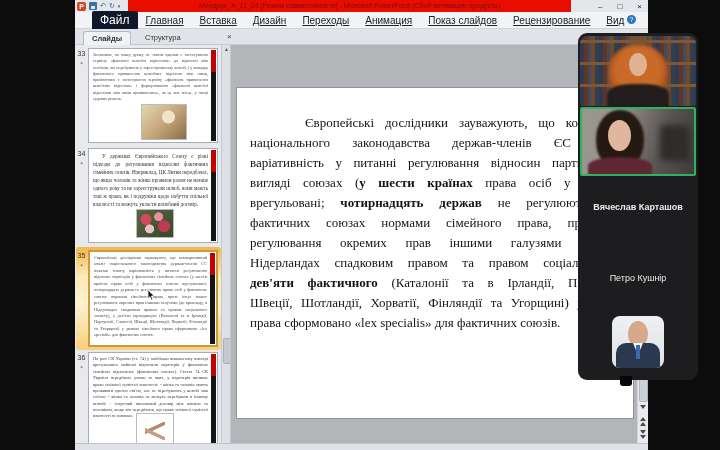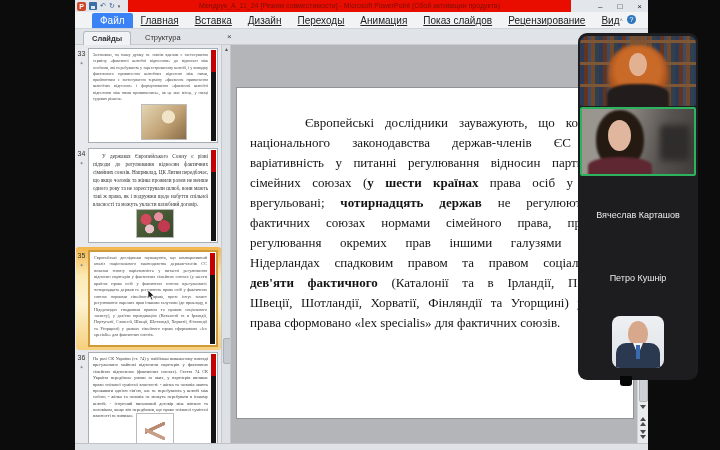--- a/index.html
+++ b/index.html
@@ -23,7 +23,7 @@
   
   #ribbon{position:absolute;left:0;top:12px;width:573px;height:17px;background:#f2f3f5;
        border-bottom:1px solid #d0d4d9;display:flex;align-items:center;box-sizing:border-box;}
-  #ribbon .file-tab{margin-left:17px;background:#3b82f6;color:#fff;font-size:10px;padding:2px 8px;border-radius:2px 2px 0 0;}
+  #ribbon .file-tab{margin-left:17px;background:#0f172a;color:#fff;font-size:12px;padding:2px 8px;border-radius:2px 2px 0 0;}
   #ribbon .rtab{font-size:10px;color:#222;padding:2px 8px;text-decoration:underline;}
   #ribbon-right{position:absolute;right:12px;top:15px;display:flex;gap:4px;align-items:center;}
   #ribbon-right .chev{font-size:6px;color:#777;}

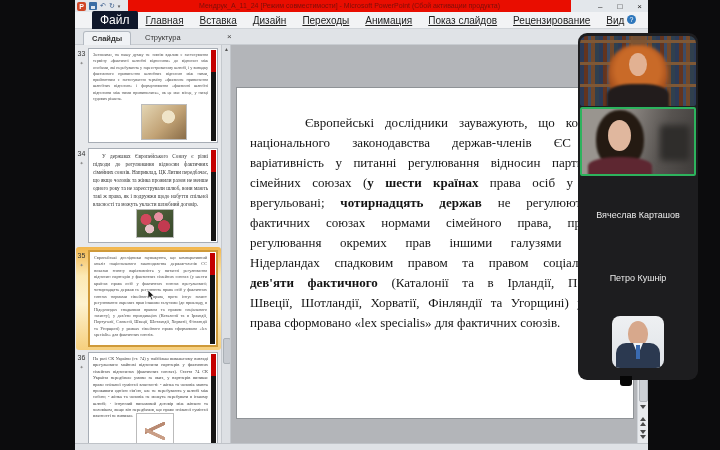--- a/index.html
+++ b/index.html
@@ -241,7 +241,7 @@
       <div class="ln ind"><span>Європейські дослідники зауважують, що компаративний аналіз</span></div>
       <div class="ln"><span>національного законодавства держав-членів ЄС показав значну</span></div>
       <div class="ln"><span>варіативність у питанні регулювання відносин партнерів у фактичних</span></div>
-      <div class="ln"><span>сімейних союзах (</span><b>у шести країнах</b><span> права осіб у фактичних союзах</span></div>
+      <div class="ln"><span>вигляді союзах (</span><b>у шести країнах</b><span> права осіб у фактичних союзах</span></div>
       <div class="ln"><span>врегульовані; </span><b>чотирнадцять держав</b><span> не регулюють права осіб у</span></div>
       <div class="ln"><span>фактичних союзах нормами сімейного права, проте існує захист</span></div>
       <div class="ln"><span>регулювання окремих прав іншими галузями (до прикладу, в</span></div>

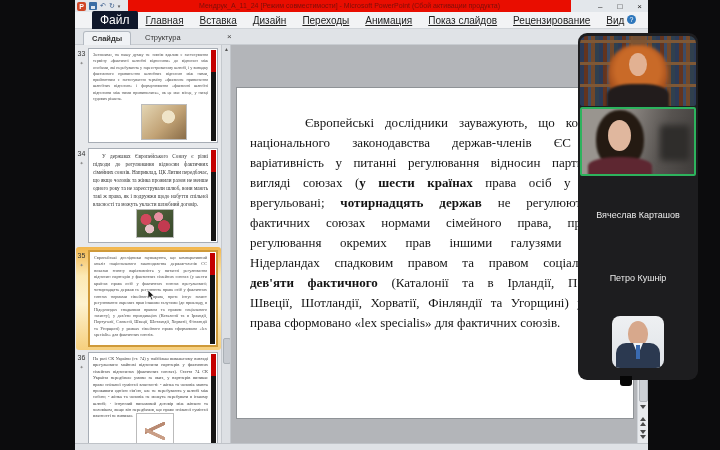--- a/index.html
+++ b/index.html
@@ -131,7 +131,7 @@
       background:#5e2731;filter:blur(.8px);}
   .name-tile{position:absolute;left:0;width:120px;height:67px;display:flex;align-items:center;
       justify-content:center;color:#ebebeb;font-size:9px;}
-  #n1{top:148px;} #n2{top:211px;}
+  #n1{top:140px;font-weight:bold;} #n2{top:211px;}
   #avatar-tile{position:absolute;left:0;top:278px;width:120px;height:66px;}
   #avatar{position:absolute;left:34px;top:5px;width:52px;height:52px;border-radius:8px;overflow:hidden;
       background:linear-gradient(#eef0f2,#dfe3e8);}

